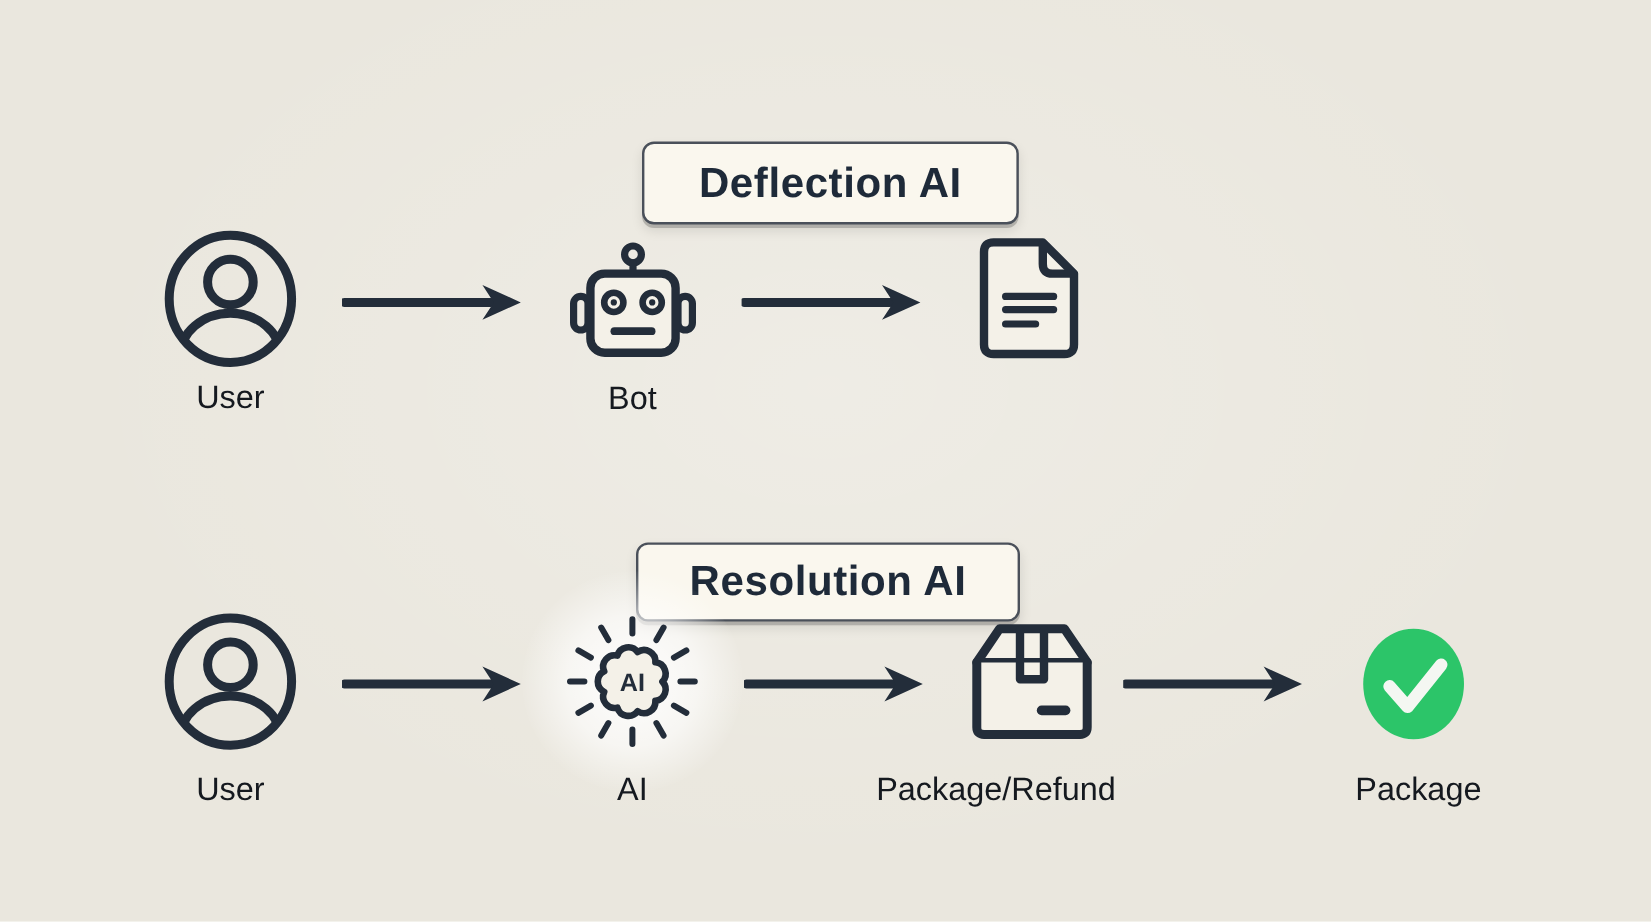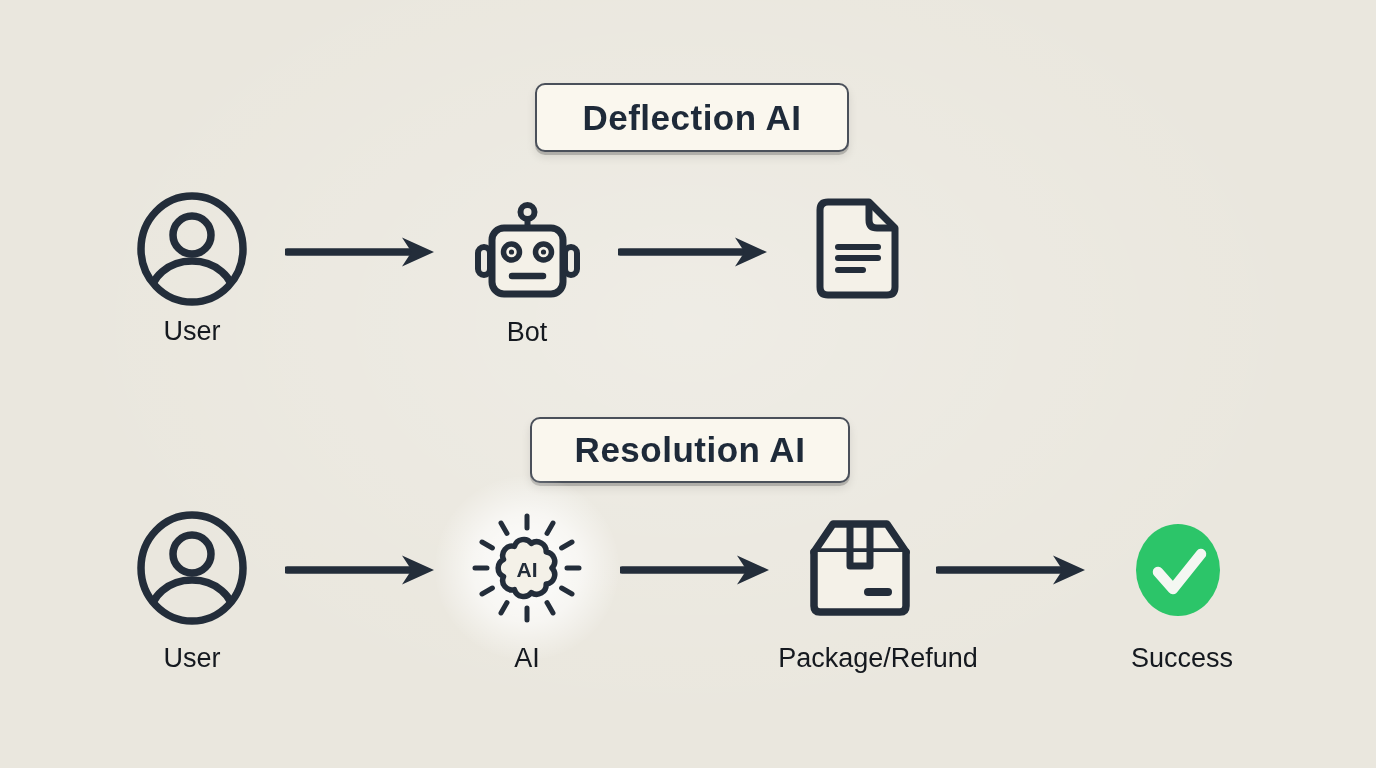--- a/index.html
+++ b/index.html
@@ -19,7 +19,7 @@
     position:absolute; display:flex; align-items:center; justify-content:center;
     background:var(--box-bg); border:2px solid var(--box-border); border-radius:10px;
     box-shadow:0 3px 0 rgba(70,70,70,.28), 0 5px 10px rgba(0,0,0,.10);
-    color:var(--title-ink); font-weight:bold; font-size:35px; letter-spacing:.5px;
+    color:var(--title-ink); font-weight:bold; font-size:35px; letter-spacing:.5px;margin-top:35px;
   }
   .node{position:absolute; color:var(--ink);}
   .stroke{stroke:currentColor; fill:none; stroke-linecap:round; stroke-linejoin:round;}

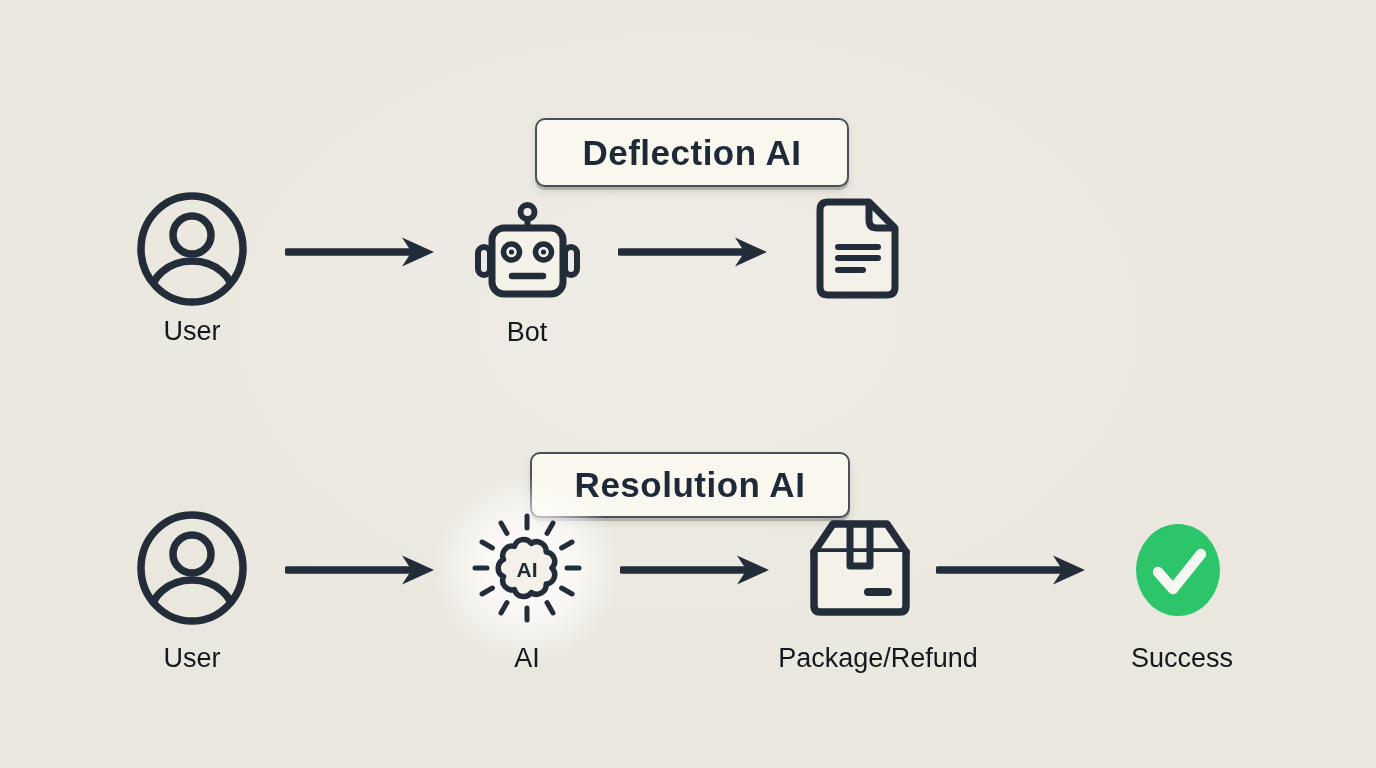--- a/index.html
+++ b/index.html
@@ -161,7 +161,7 @@
       <line class="stroke" x1="68" y1="82" x2="88" y2="82" stroke-width="8"></line>
     </svg>
   </div>
-  <div class="label" style="left:738px;top:640px;width:280px">Package/Refund</div>
+  <div class="label" style="left:690px;top:640px;width:280px">Package/Refund</div>
 
   <svg class="arrow" style="left:936px;top:554px" width="150" height="32" viewBox="0 0 150 32">
     <line class="stroke" x1="2" y1="16" x2="124" y2="16" stroke-width="7.5"></line>

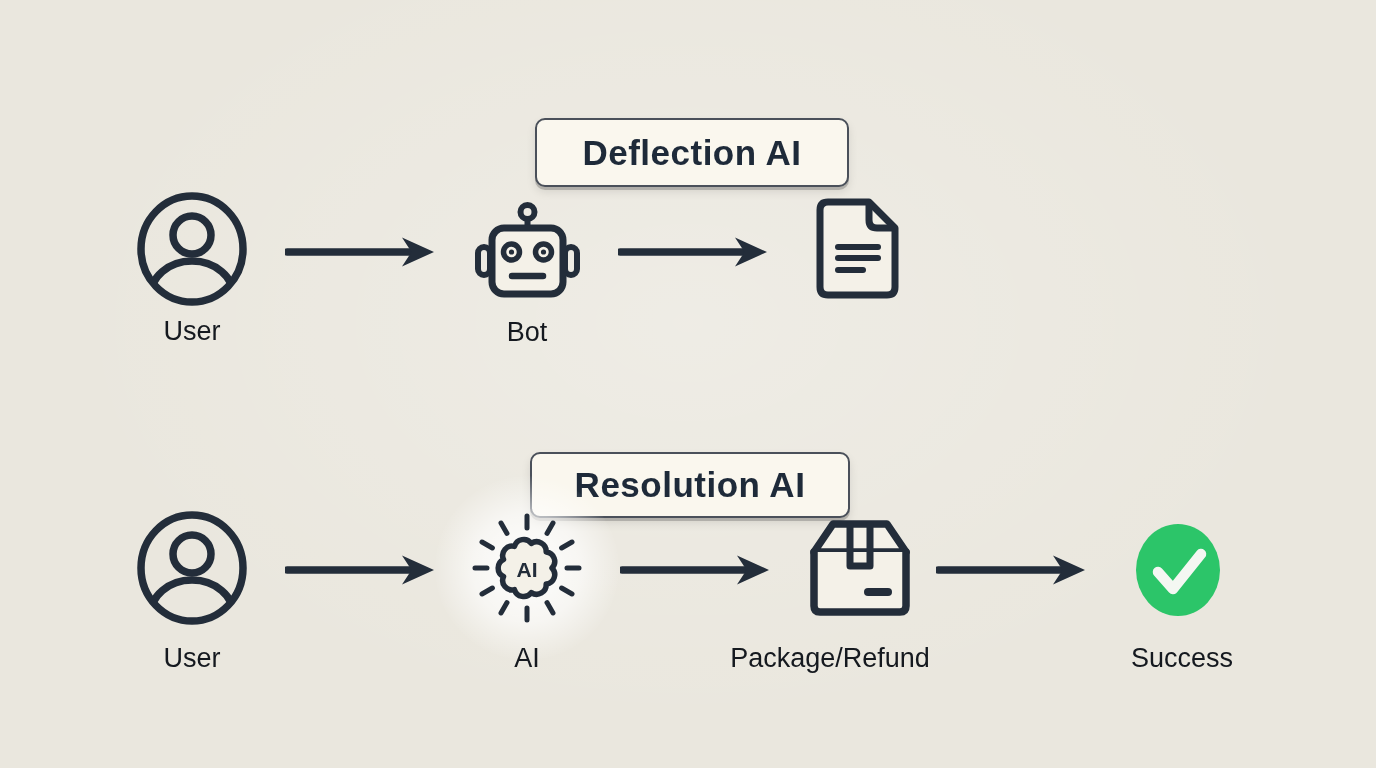--- a/index.html
+++ b/index.html
@@ -174,7 +174,7 @@
       <path class="check" d="M 40 62 L 55 79 L 83 44" stroke-width="10.5"></path>
     </svg>
   </div>
-  <div class="label" style="left:1082px;top:640px;width:200px">Success</div>
+  <div class="label" style="left:1082px;top:640px;width:200px">Package</div>
 
 </div>
 

